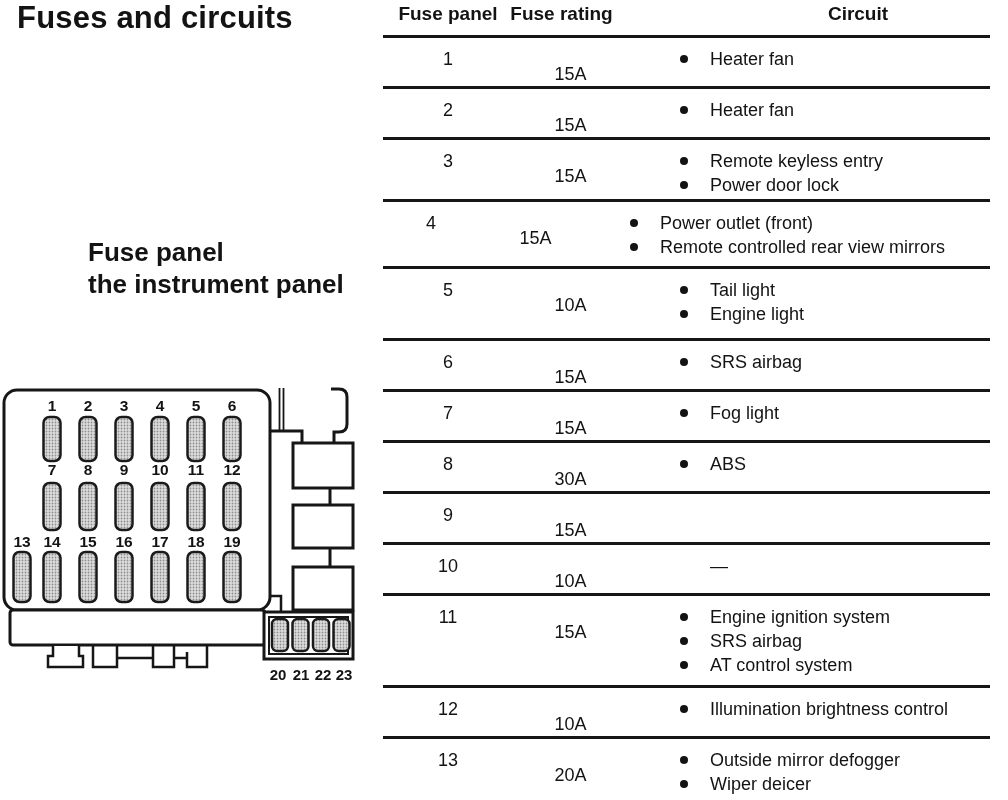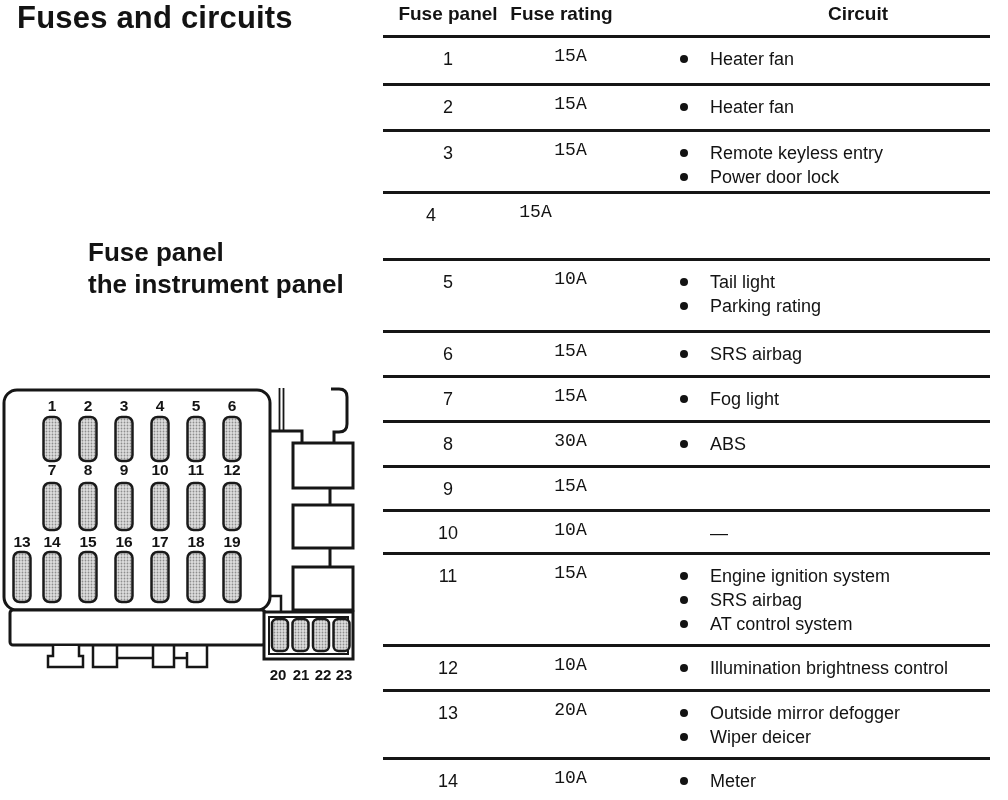--- a/index.html
+++ b/index.html
@@ -42,7 +42,7 @@
   }
   .rows .trow:first-child { border-top:0; }
   .c-num    { text-align:center; padding-top:9px; line-height:24px; }
-  .c-rating { text-align:center; padding-top:6px; line-height:24px;font-family:Liberation Mono, monospace; }
+  .c-rating { text-align:center; padding-top:24px; line-height:24px; }
   .c-circ   { padding:9px 0 0 52px; }
   .circ-item { display:flex; align-items:flex-start; line-height:24px; }
   .bullet {

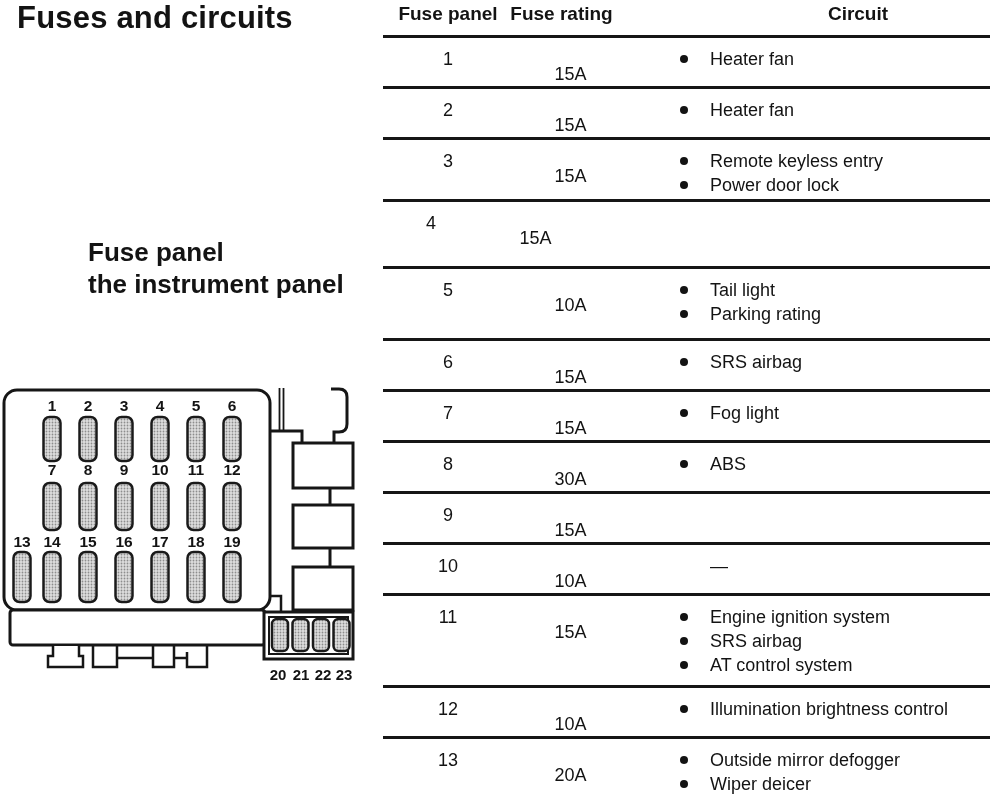--- a/index.html
+++ b/index.html
@@ -205,6 +205,16 @@
         <div class="trow shift-left" style="min-height: 67px;">
           <div class="c-num">4</div>
           <div class="c-rating">15A</div>
+          <div class="c-circ">
+            <div class="circ-item">
+              <span class="bullet"></span>
+              <span>Power outlet (front)</span>
+            </div>
+            <div class="circ-item">
+              <span class="bullet"></span>
+              <span>Remote controlled rear view mirrors</span>
+            </div>
+          </div>
         </div>
         <div class="trow" style="min-height: 72px;">
           <div class="c-num">5</div>

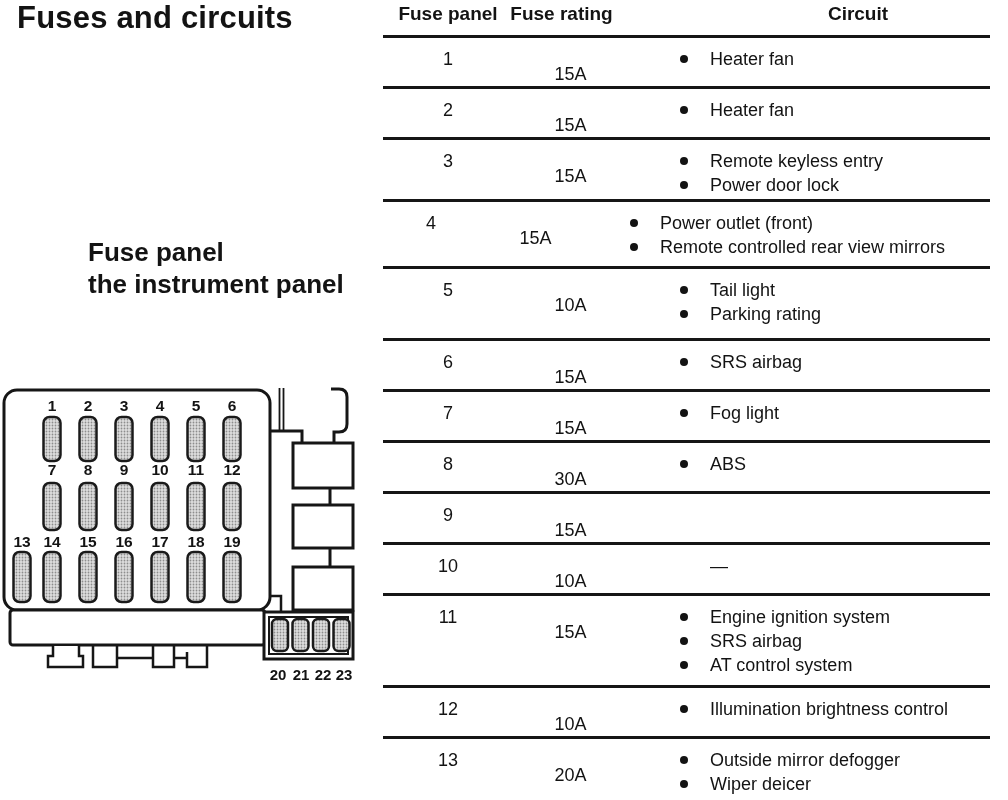--- a/index.html
+++ b/index.html
@@ -226,7 +226,7 @@
             </div>
             <div class="circ-item">
               <span class="bullet"></span>
-              <span>Parking rating</span>
+              <span>Engine light</span>
             </div>
           </div>
         </div>

